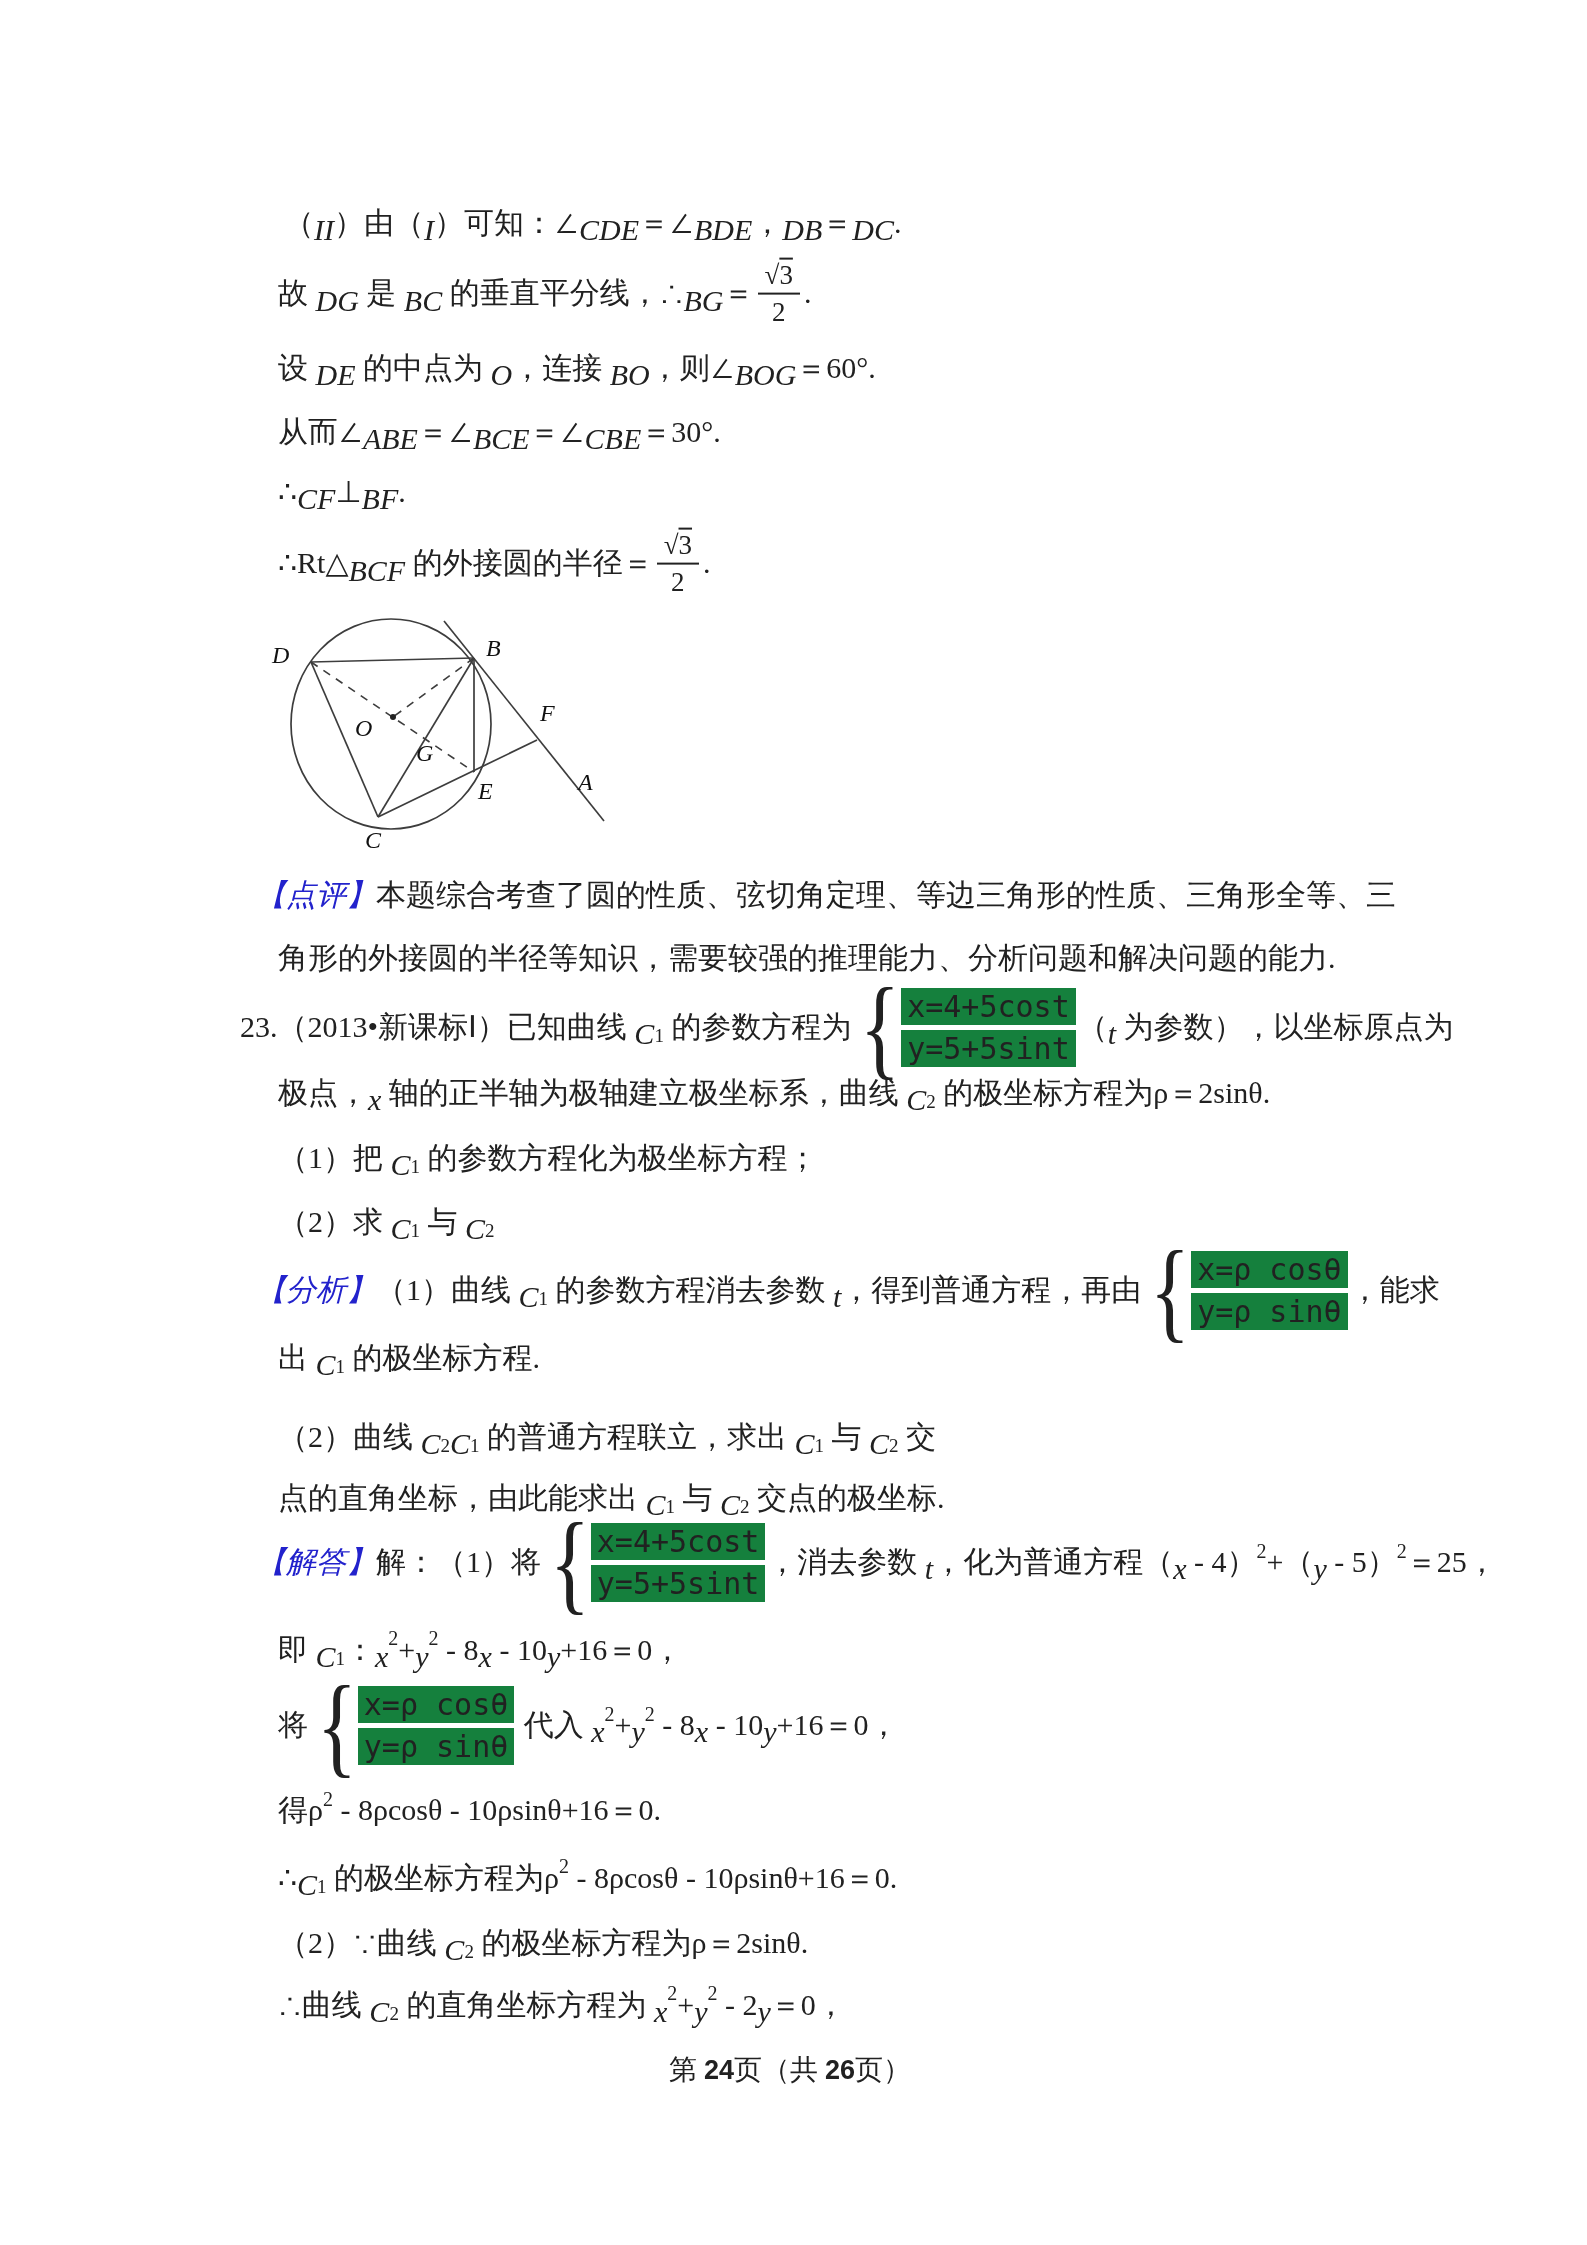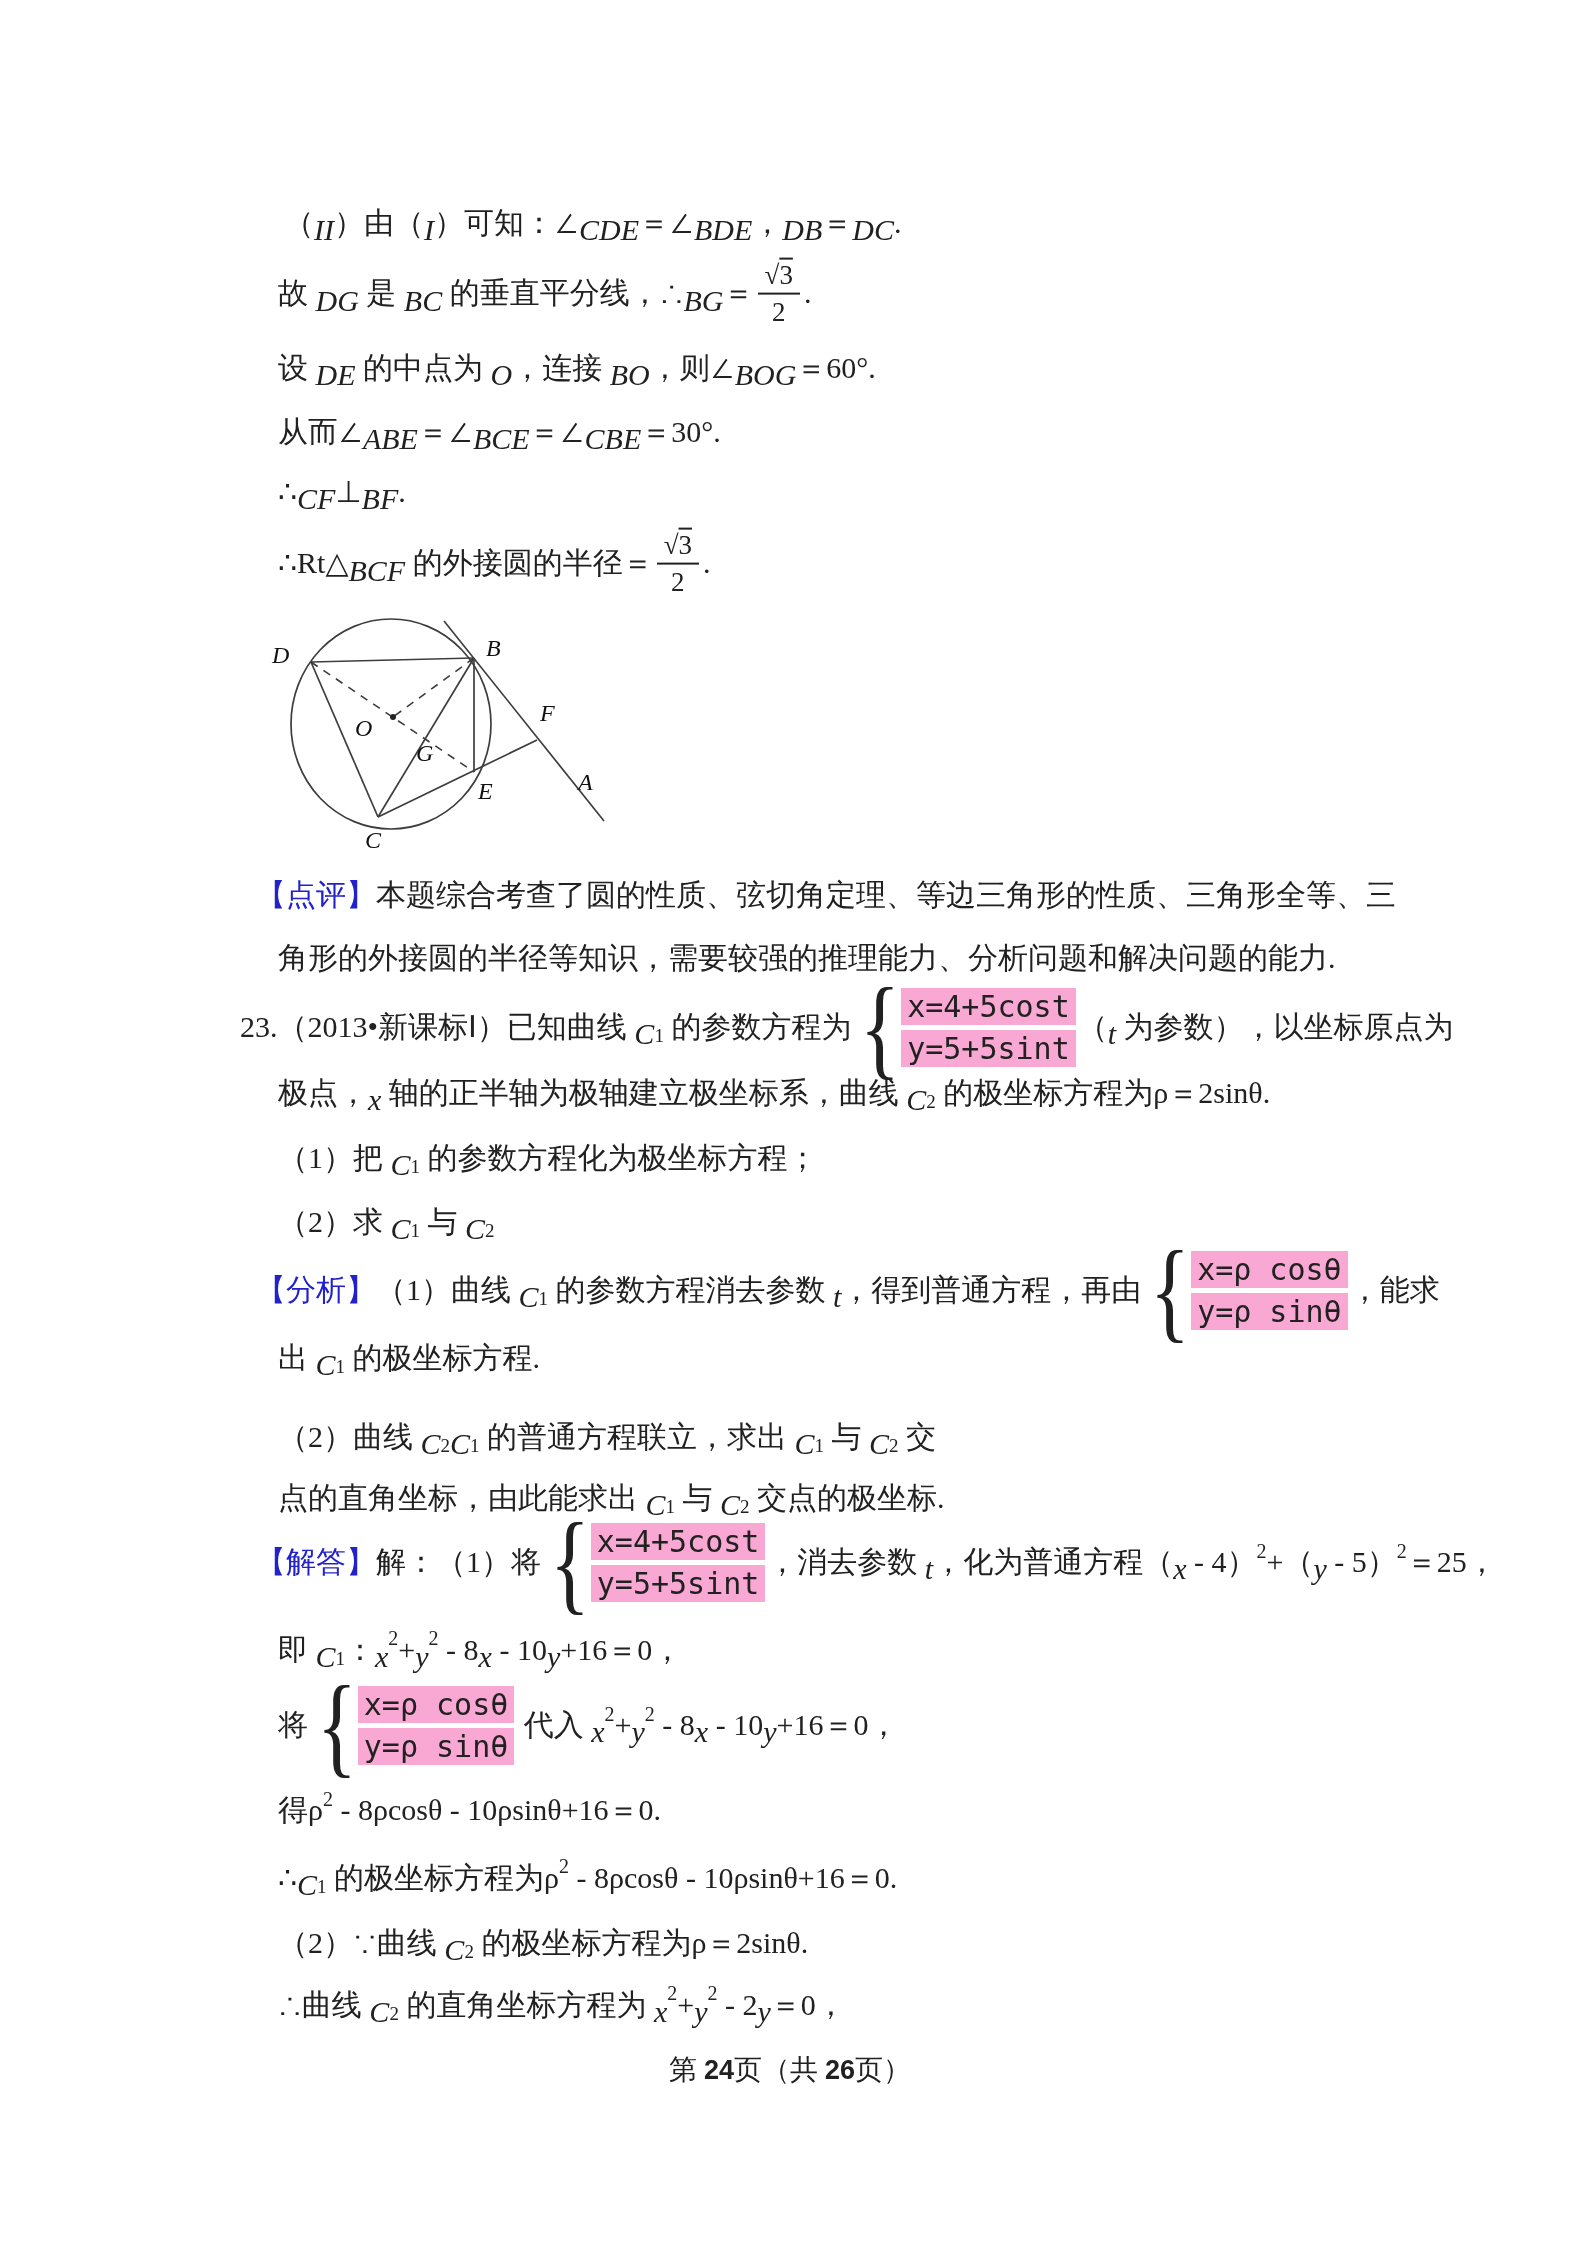--- a/index.html
+++ b/index.html
@@ -24,7 +24,7 @@
   .line span { white-space: pre; }
   .cn { font-style: normal; }
   .it { font-style: italic; font-family: "Liberation Serif", serif; margin-top: 15px; }
-  .blue { color: #2222cc; }
+  .blue { color: #2222cc; font-style: italic; }
   .bold { font-weight: bold; }
   .sub { font-size: 19px; position: relative; top: 9px; }
   .sup { font-size: 20px; position: relative; top: -11px; }

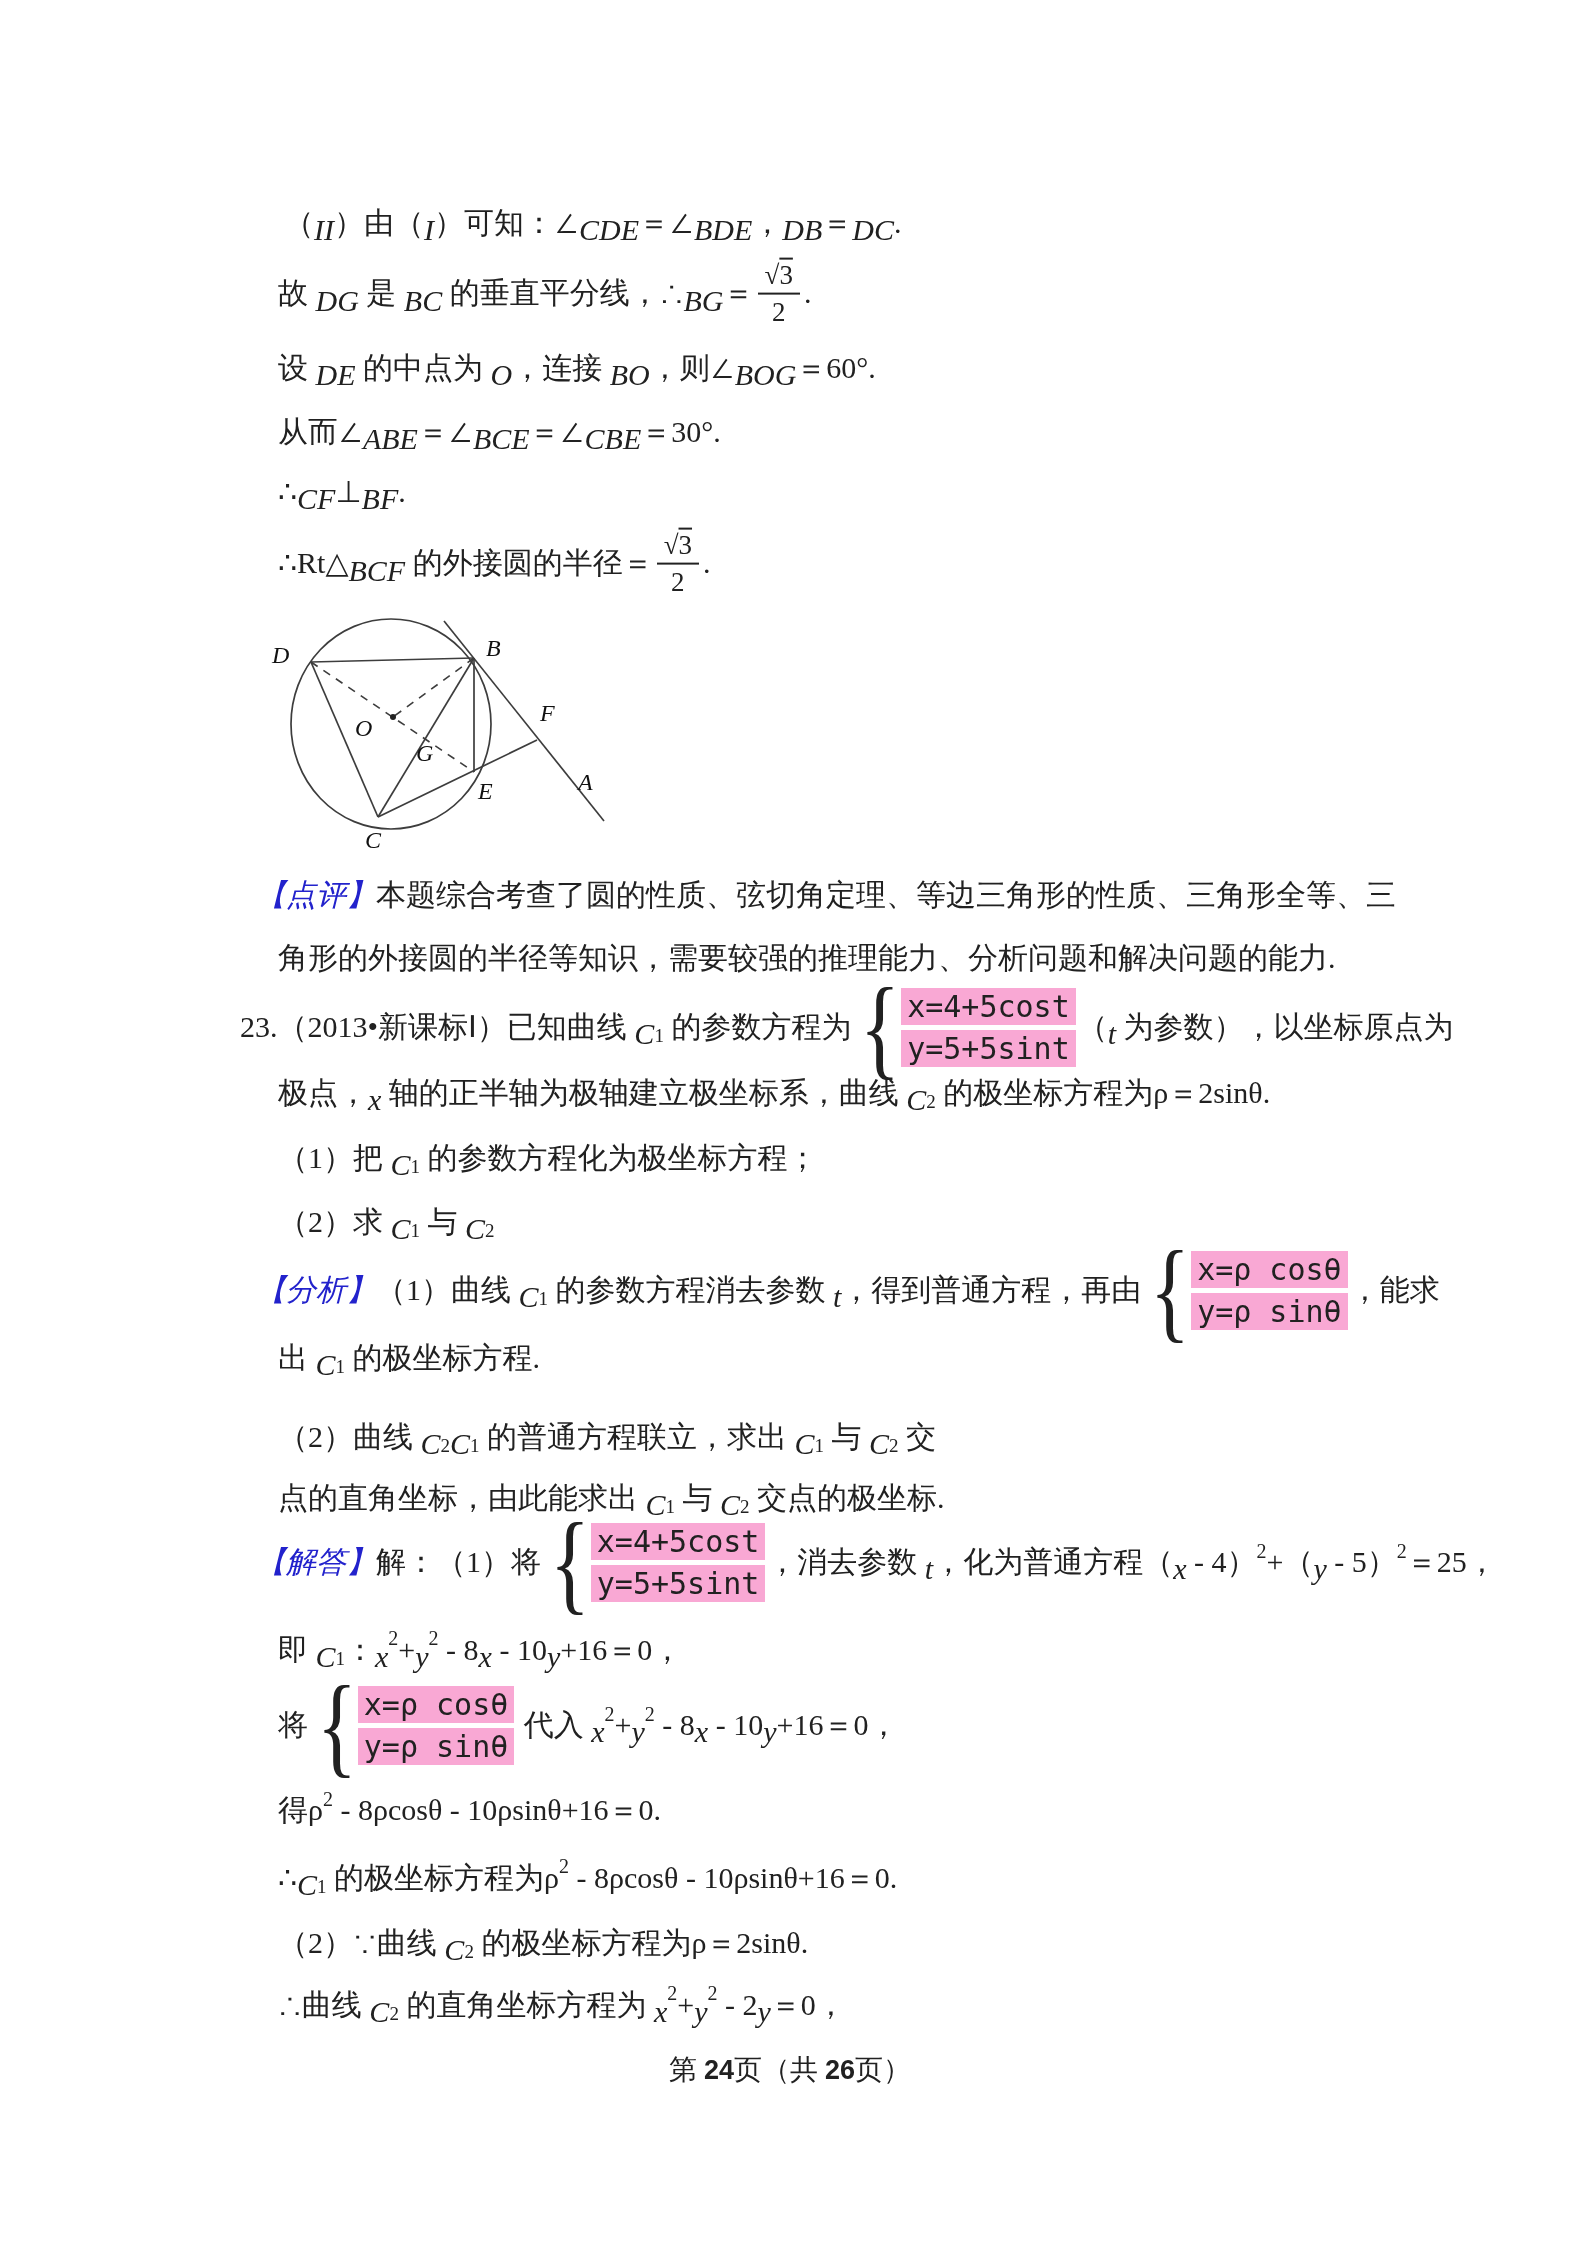--- a/index.html
+++ b/index.html
@@ -45,7 +45,7 @@
   .sys .sysrow {
     font-family: "DejaVu Sans Mono", monospace;
     font-size: 30px; line-height: 37px;
-    background: #f9a8d4; padding: 0 6px;
+    background: #15803d; padding: 0 6px;
   }
   .figure { position: absolute; left: 250px; top: 598px; }
   .figure line, .figure ellipse { stroke: #3d3d3d; fill: none; }

